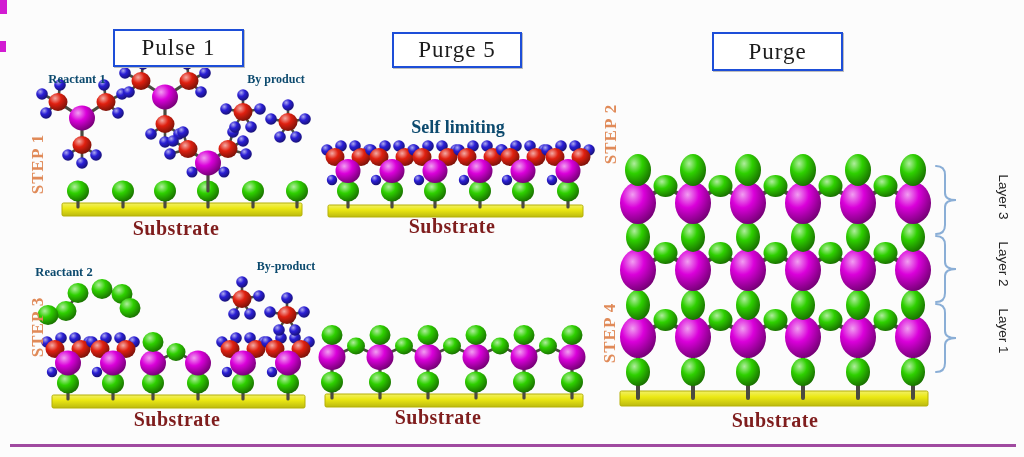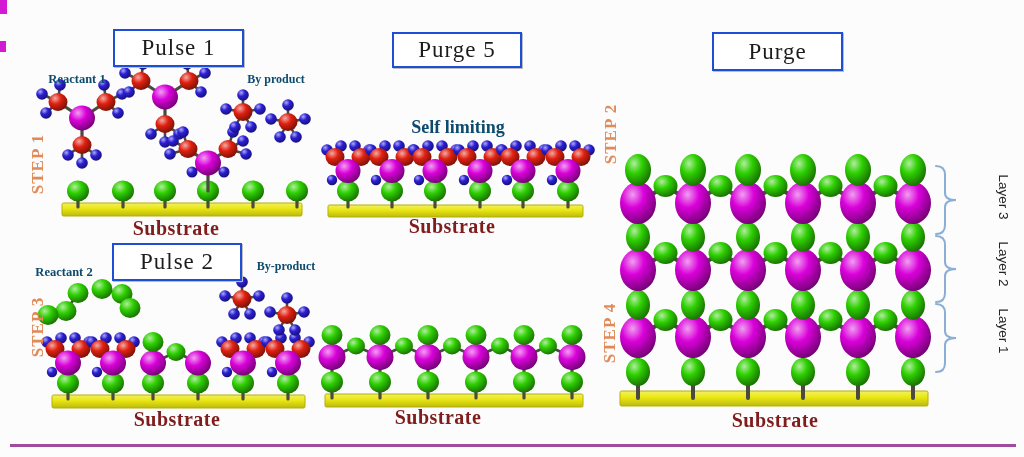--- a/index.html
+++ b/index.html
@@ -561,9 +561,6 @@
   <div class="pbox" style="left:712px;top:32px;width:127px;height:35px">
     <span>Purge</span>
   </div>
-  <div class="pbox" style="left:112px;top:243px;width:126px;height:34px">
-    <span>Pulse 2</span>
-  </div>
 
   <div class="txt step vert-up" style="left:38px;top:164px">STEP 1</div>
   <div class="txt step vert-up" style="left:611px;top:134px">STEP 2</div>

